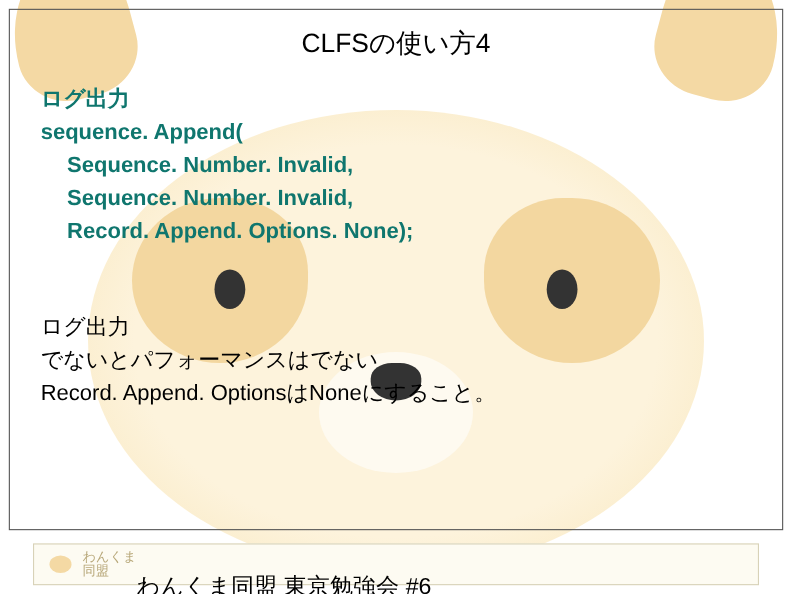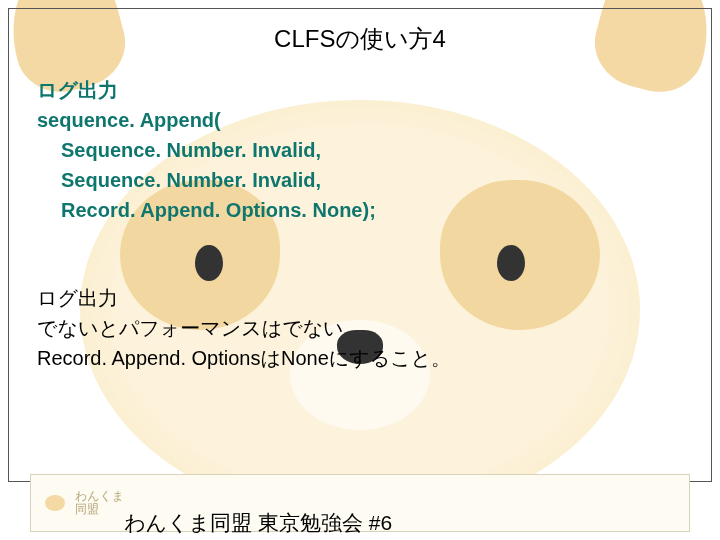--- a/index.html
+++ b/index.html
@@ -143,7 +143,7 @@
     left: 30px;
     right: 30px;
     bottom: 8px;
-    height: 58px;
+    height: 38px;
     background: #fdfbf2;
     border: 1px solid #d8d2b8;
     display: flex;

